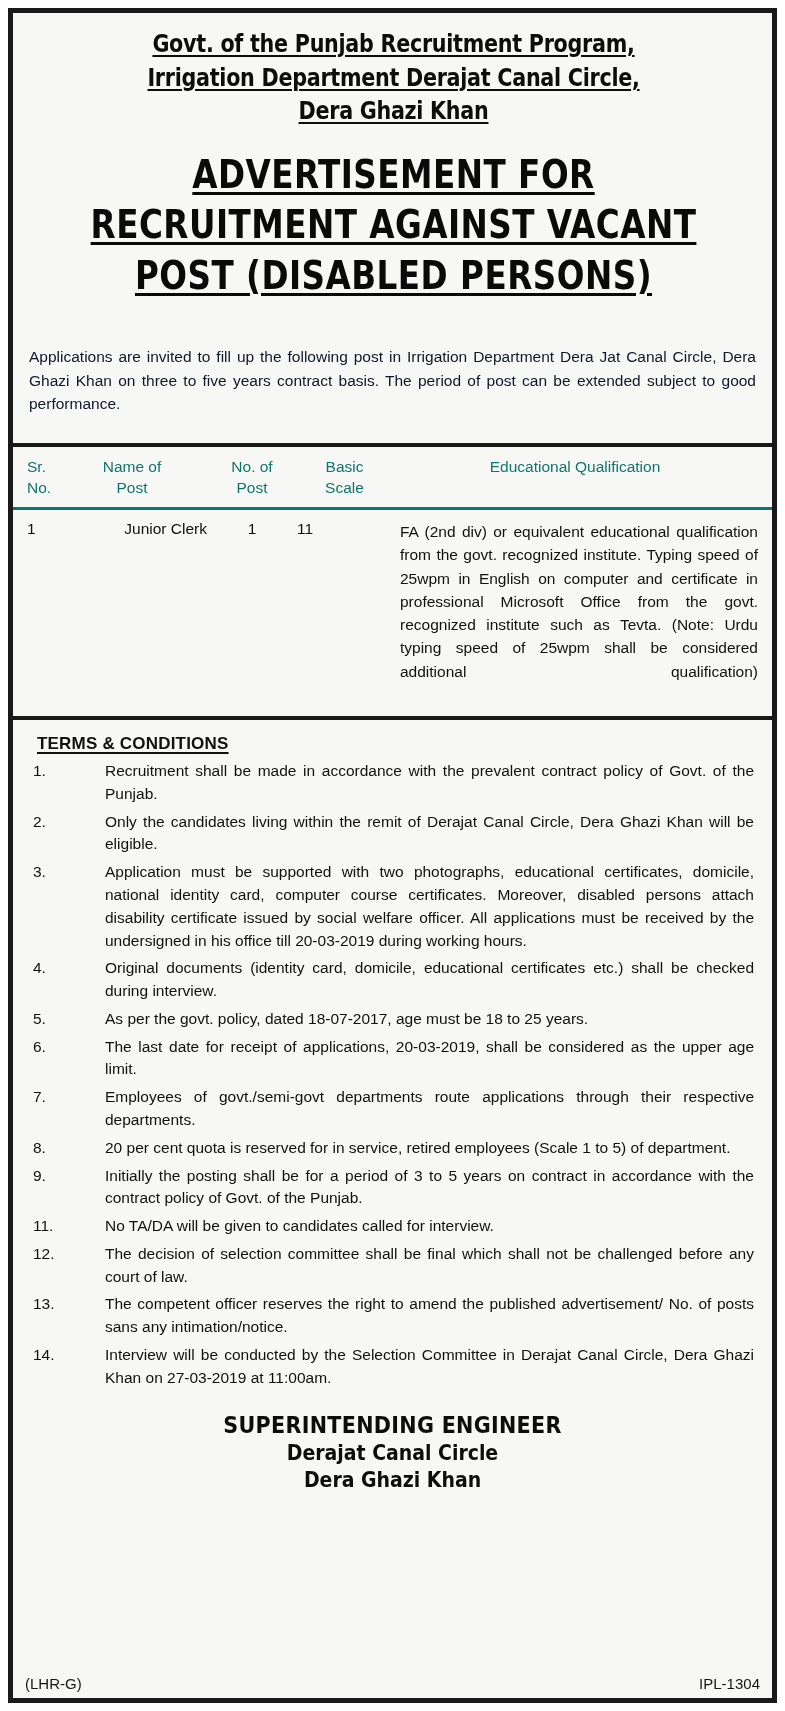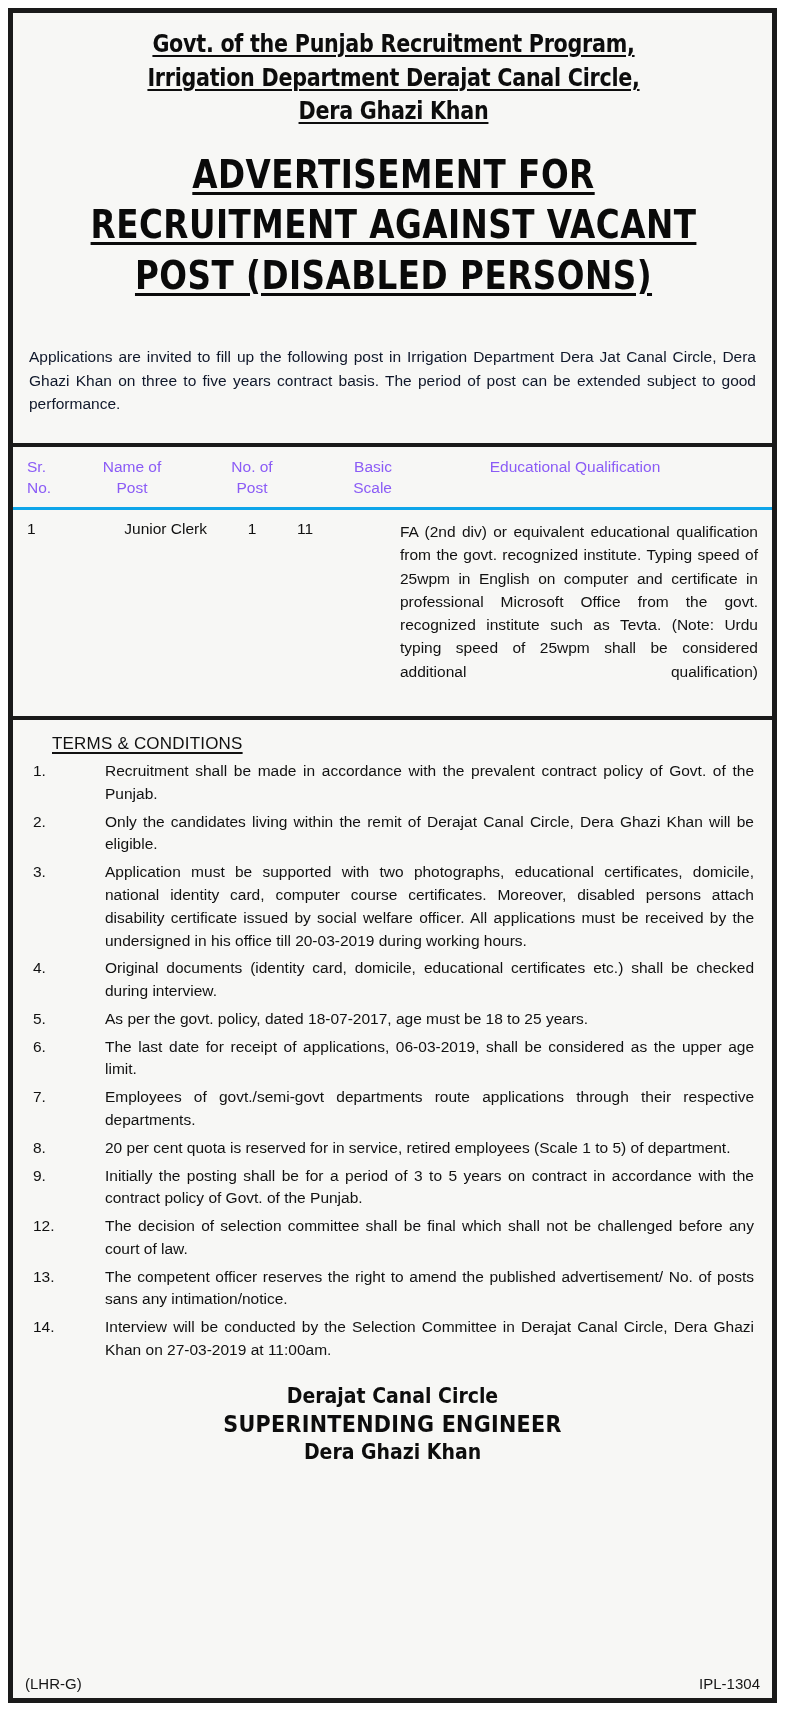--- a/index.html
+++ b/index.html
@@ -97,10 +97,10 @@
   .thead-row {
     display: flex;
     padding: 10px 0 8px 0;
-    border-bottom: 3px solid #0ea5e9;
+    border-bottom: 3px solid #0f766e;
     font-size: 15.5px;
     font-weight: 400;
-    color: #8b5cf6;
+    color: #0f766e;
   }
   .tbody-row {
     display: flex;

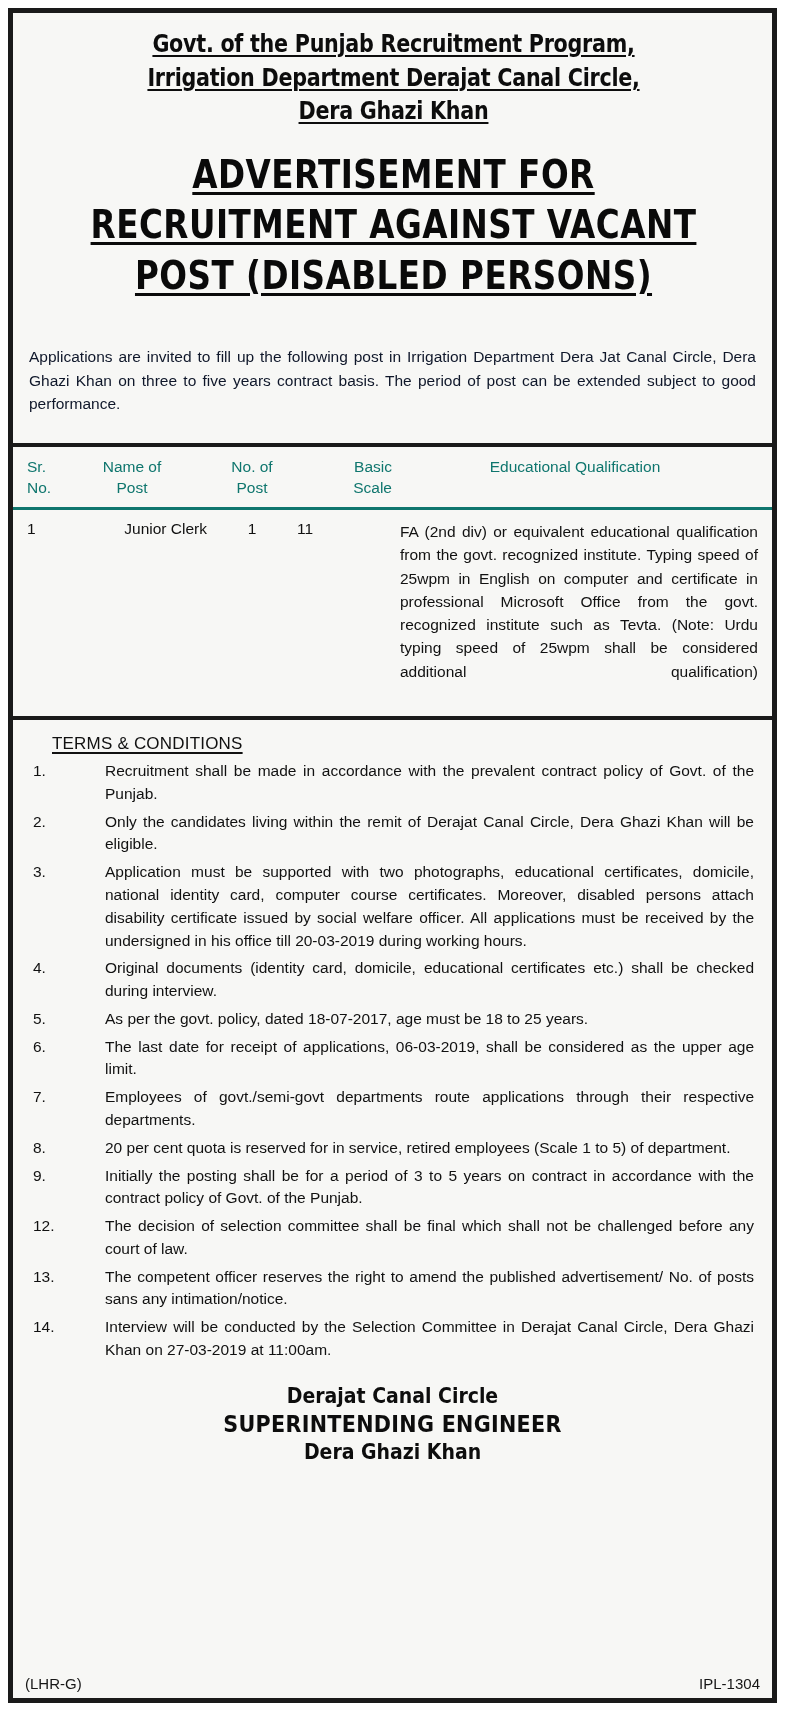--- a/index.html
+++ b/index.html
@@ -119,7 +119,7 @@
 
   .thead-row .col-name  { text-align: center; }
   .thead-row .col-no    { text-align: center; }
-  .thead-row .col-scale { text-align: right; }
+  .thead-row .col-scale { text-align: center; }
   .thead-row .col-qual  { text-align: center; }
 
   .hdr-l1, .hdr-l2 { display: block; line-height: 1.35; }

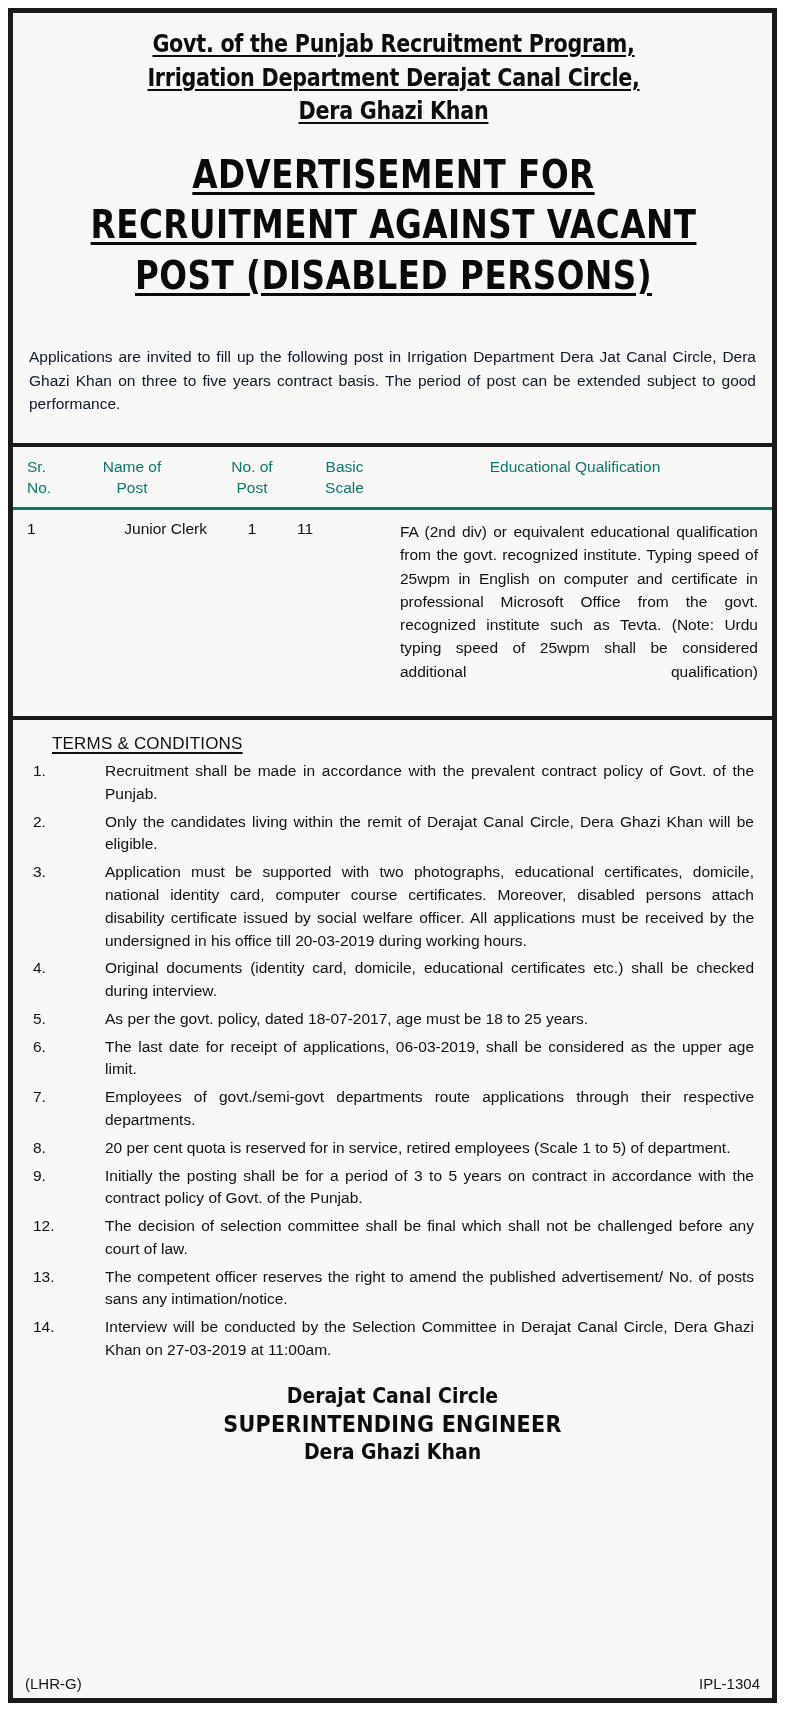--- a/index.html
+++ b/index.html
@@ -145,11 +145,11 @@
   }
   .terms-heading {
     font-size: 17px;
-    font-weight: 400;
+    font-weight: 700;
     text-decoration: underline;
     text-underline-offset: 3px;
     text-decoration-thickness: 2px;
-    margin: 2px 0 6px 25px;
+    margin: 2px 0 6px 10px;
     letter-spacing: 0.2px;
   }
   .terms-list {

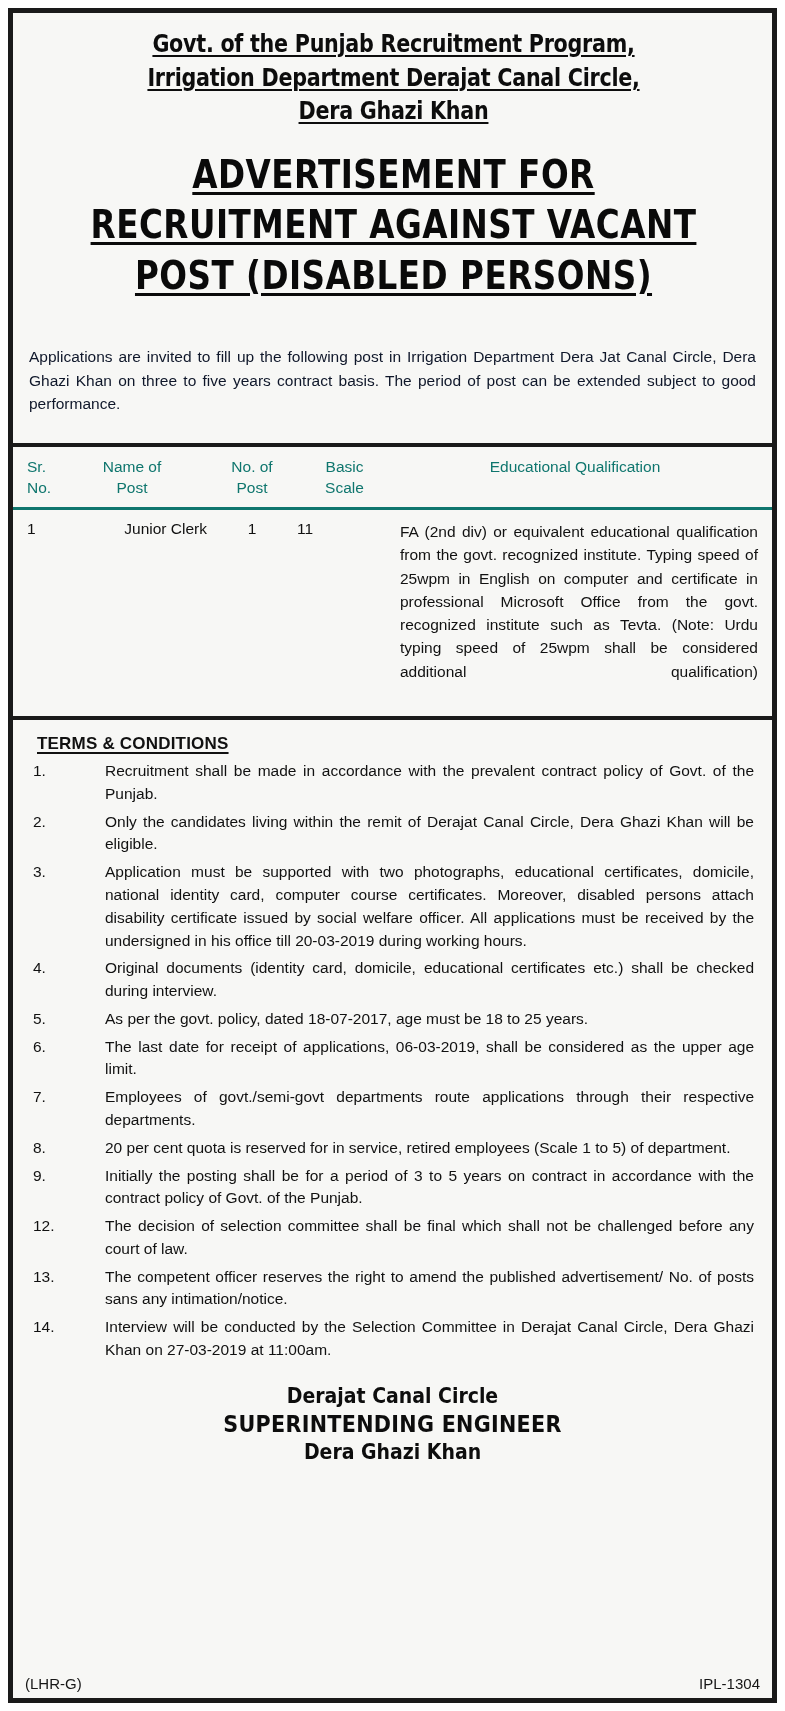--- a/index.html
+++ b/index.html
@@ -282,7 +282,7 @@
           </li>
           <li class="term-item">
             <span class="term-num">6.</span>
-            <span class="term-text">The last date for receipt of applications, 06-03-2019, shall be considered as the upper age limit.</span>
+            <span class="term-text">The last date for receipt of applications, 20-03-2019, shall be considered as the upper age limit.</span>
           </li>
           <li class="term-item">
             <span class="term-num">7.</span>

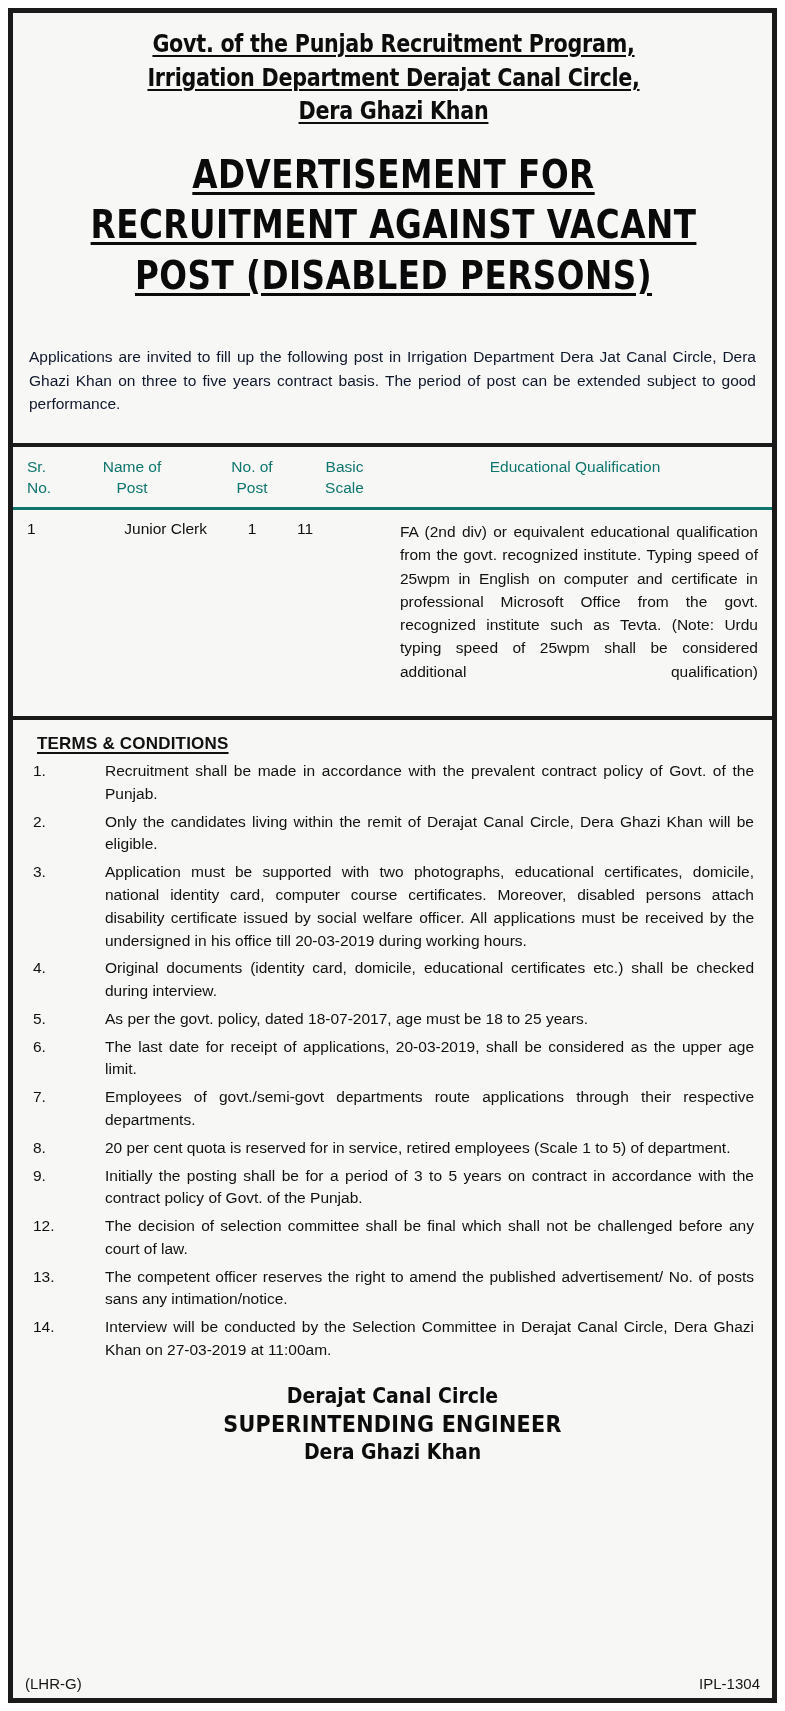--- a/index.html
+++ b/index.html
@@ -297,6 +297,10 @@
             <span class="term-text">Initially the posting shall be for a period of 3 to 5 years on contract in accordance with the contract policy of Govt. of the Punjab.</span>
           </li>
           <li class="term-item">
+            <span class="term-num">11.</span>
+            <span class="term-text">No TA/DA will be given to candidates called for interview.</span>
+          </li>
+          <li class="term-item">
             <span class="term-num">12.</span>
             <span class="term-text">The decision of selection committee shall be final which shall not be challenged before any court of law.</span>
           </li>

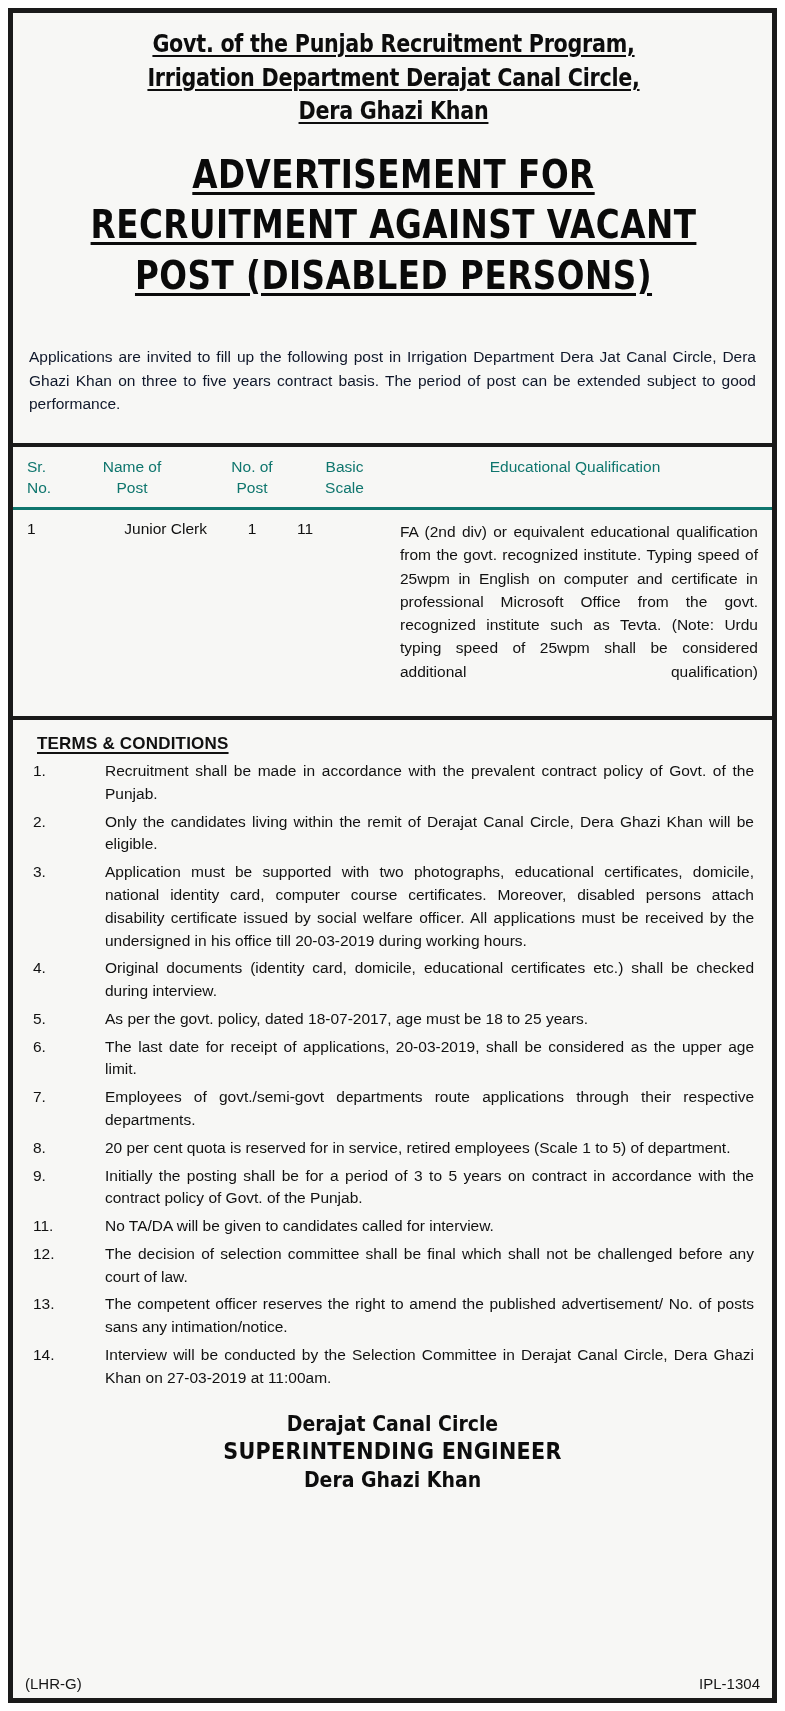--- a/index.html
+++ b/index.html
@@ -315,8 +315,8 @@
         </ol>
 
       <div class="signature-block">
+        <span class="sig-line sig-1">SUPERINTENDING ENGINEER</span>
         <span class="sig-line sig-2">Derajat Canal Circle</span>
-        <span class="sig-line sig-1">SUPERINTENDING ENGINEER</span>
         <span class="sig-line sig-3">Dera Ghazi Khan</span>
       </div>
     </div>

